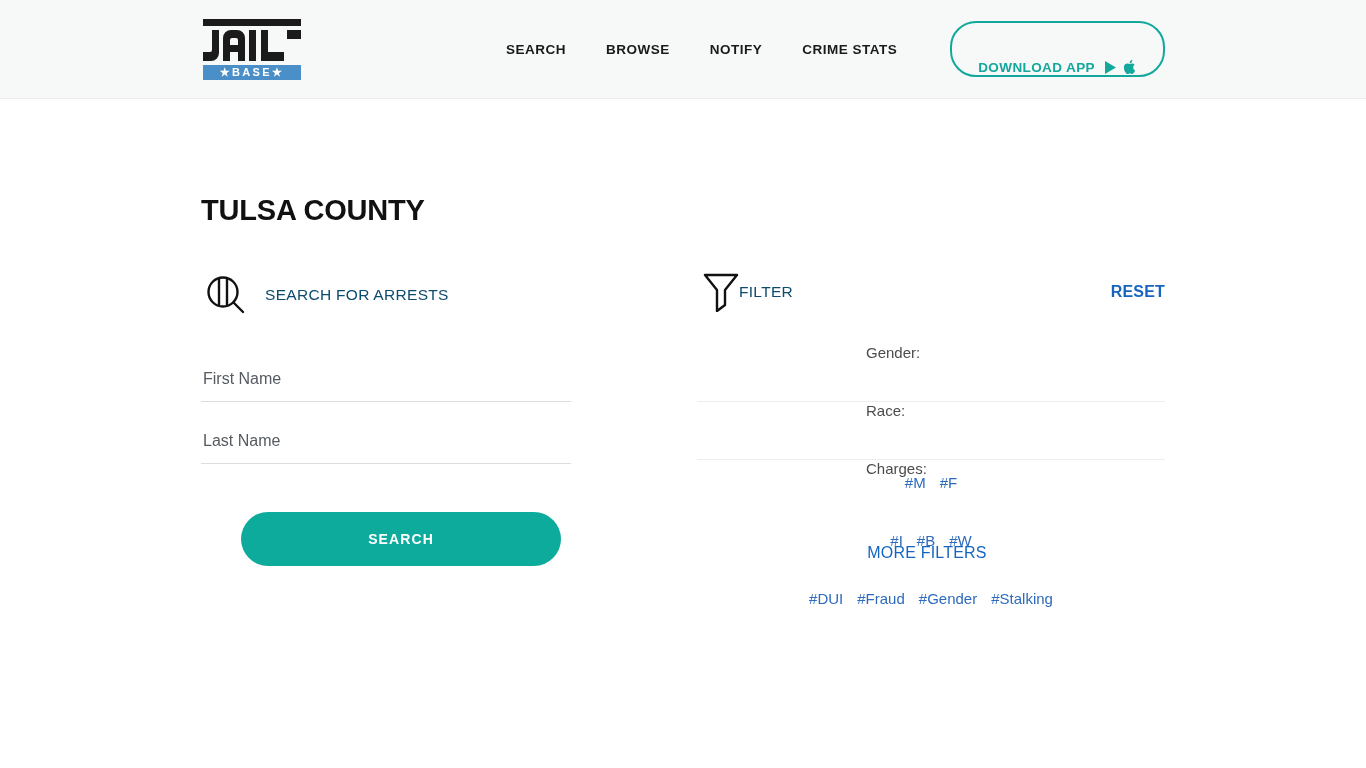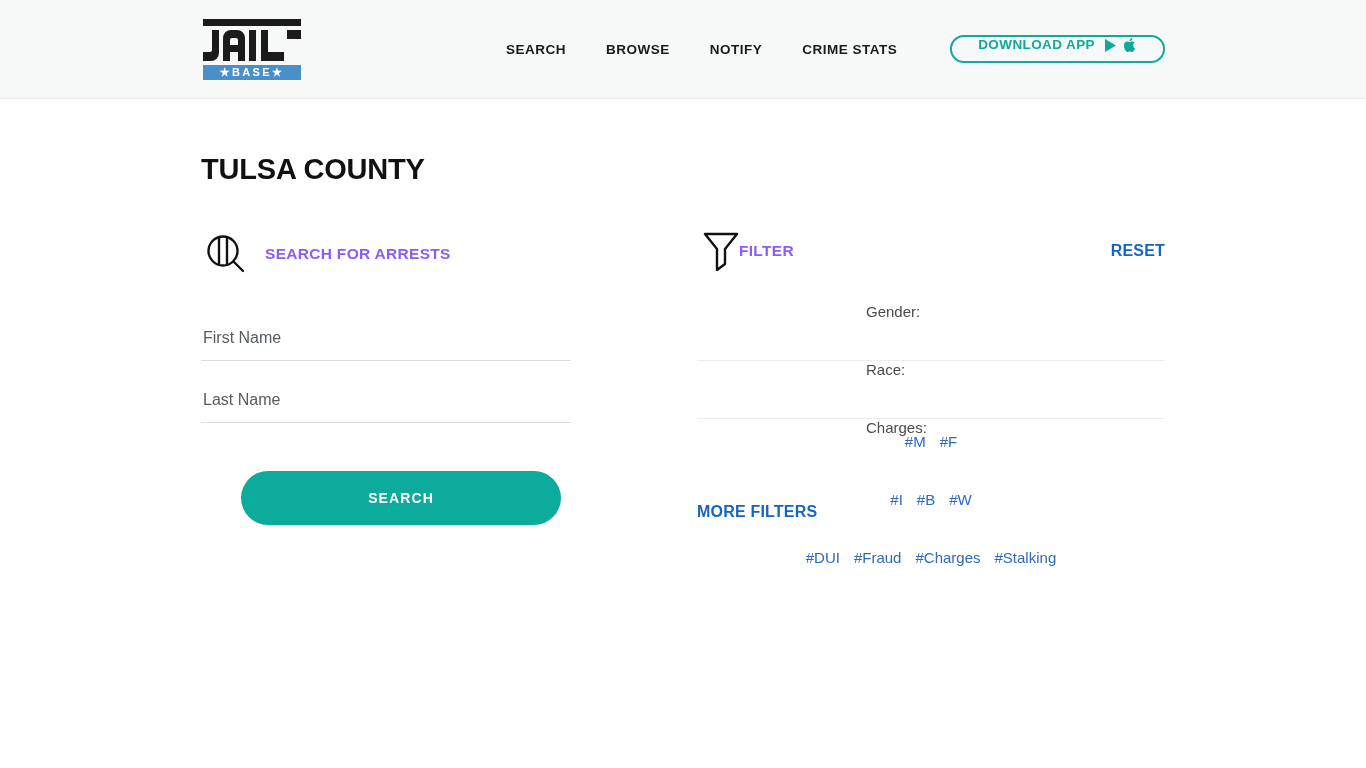--- a/index.html
+++ b/index.html
@@ -37,10 +37,10 @@
   }
   .download-btn{
     margin-left:33px;
-    display:inline-flex; align-items:flex-start; gap:9px;
+    display:inline-flex; align-items:flex-end; gap:9px;
     border:2px solid #12a99c;
     border-radius:26px;
-    height:28px; padding:0 26px;
+    height:56px; padding:0 26px;
     color:#12a99c; font-size:13.5px; font-weight:bold; letter-spacing:.4px;
     text-transform:uppercase; text-decoration:none; background:transparent;
     cursor:pointer; white-space:nowrap;

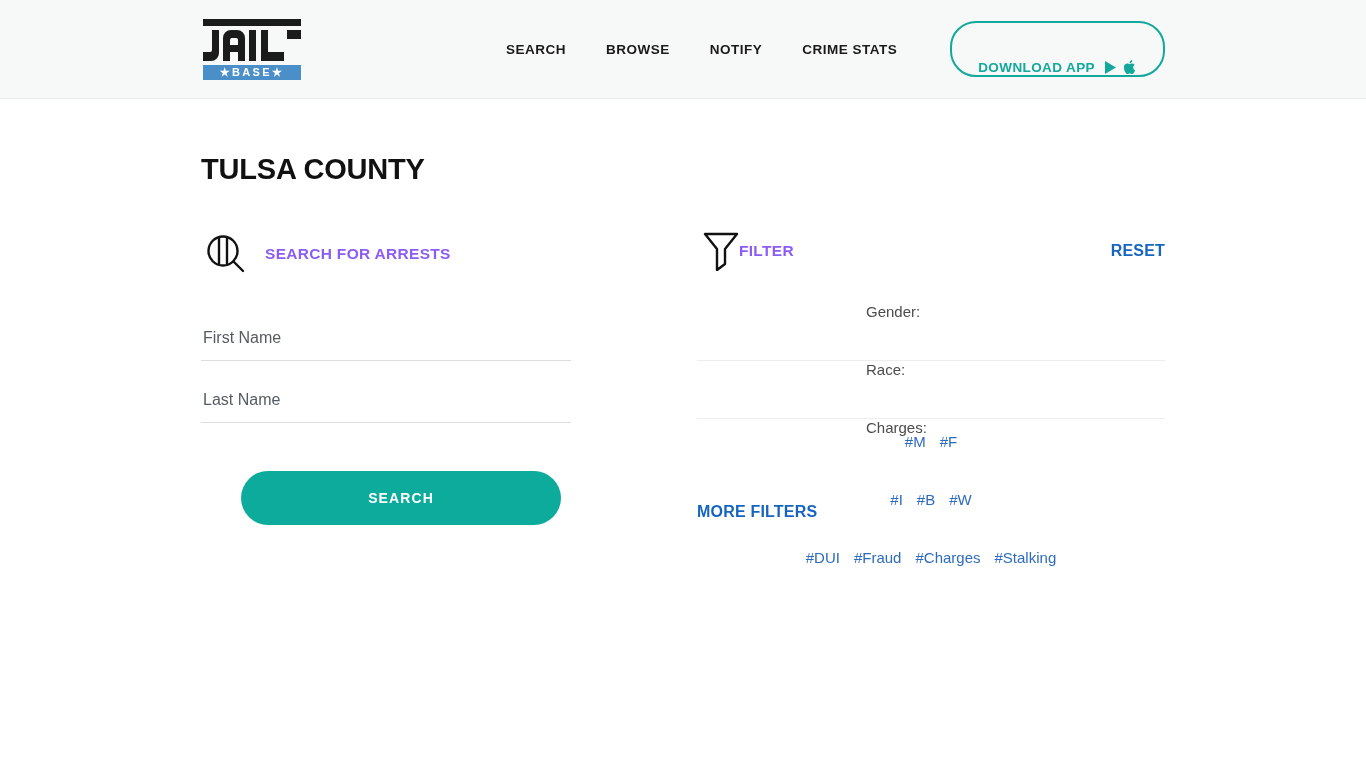--- a/index.html
+++ b/index.html
@@ -51,7 +51,7 @@
   .page{ width:964px; margin:0 auto; position:relative; }
   .page-title{
     font-size:29px; font-weight:bold; letter-spacing:-0.2px;
-    color:#111111; margin-top:54px;
+    color:#111111; margin-top:95px;
   }
 
   .columns{ display:flex; margin-top:45px; }

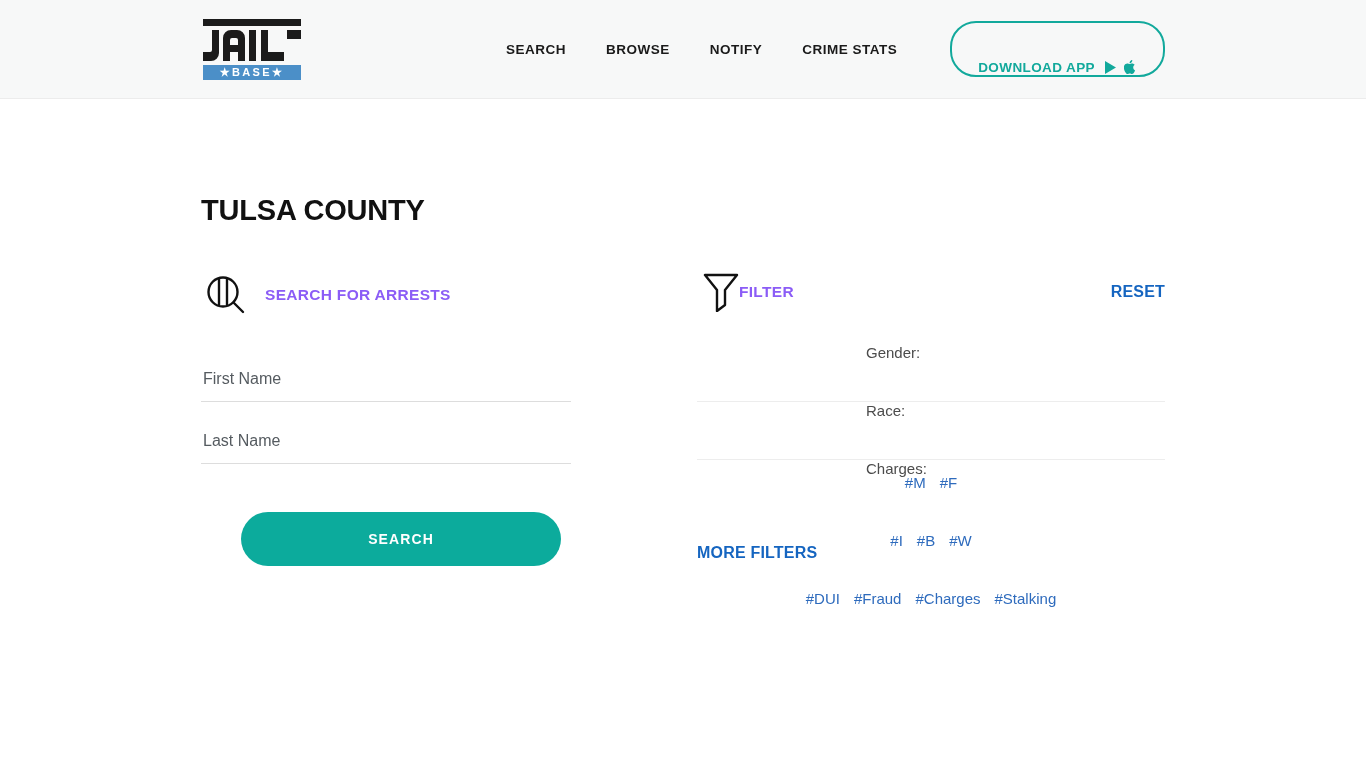--- a/index.html
+++ b/index.html
@@ -61,8 +61,8 @@
   
   .section-head{ display:flex; align-items:center; }
   .section-title{
-    font-size:15.5px; font-weight:bold; letter-spacing:.3px;
-    color:#8b5cf6; text-transform:uppercase;
+    font-size:15.5px; font-weight:normal; letter-spacing:.3px;
+    color:#0c4a6e; text-transform:uppercase;
   }
   .icon-search-bars{ width:46px; height:46px; flex:0 0 46px; margin-left:2px; }
   .icon-funnel{ width:36px; height:40px; flex:0 0 36px; margin-left:6px; }

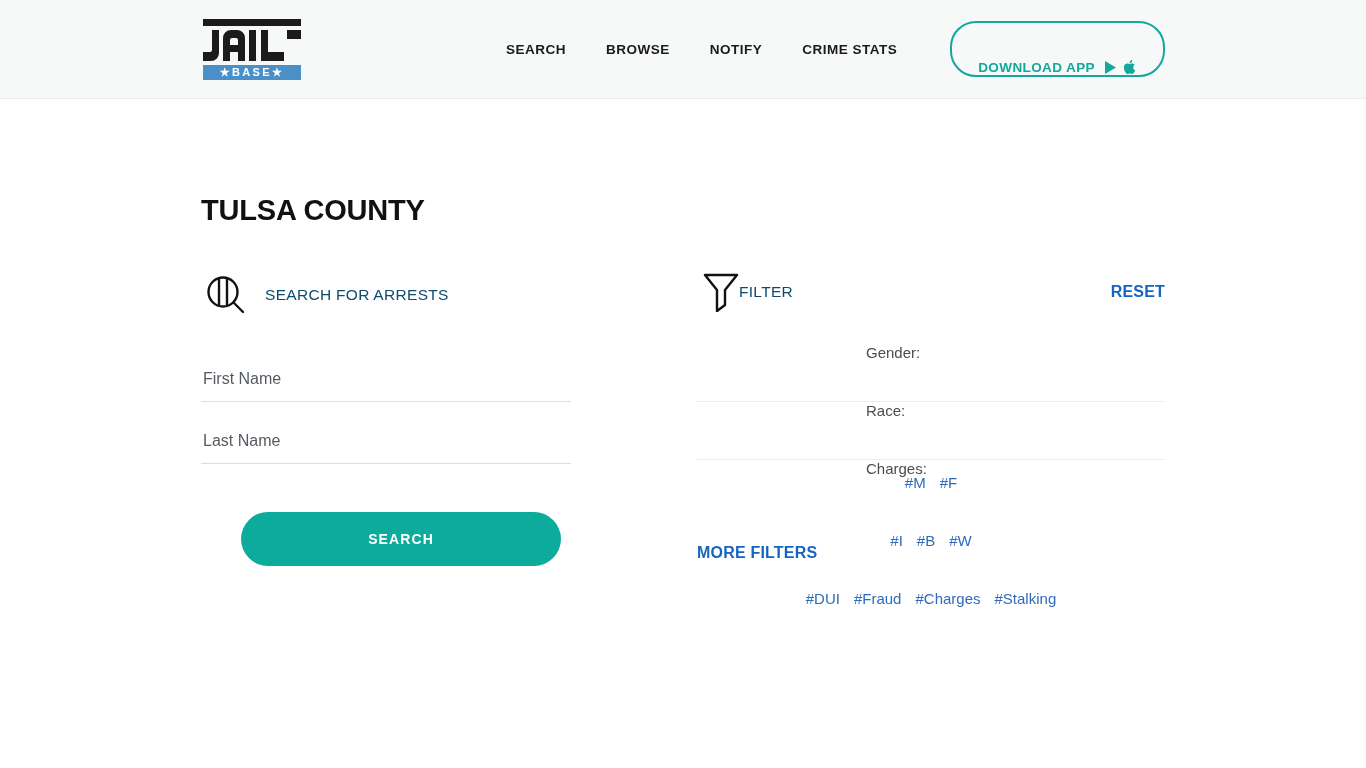--- a/index.html
+++ b/index.html
@@ -115,9 +115,9 @@
     cursor:pointer; white-space:nowrap;
   }
   .more-filters{
-    display:block; 
+    display:block; text-align:center;
     margin-top:26px; margin-right:8px;
-    font-size:16px; font-weight:bold; letter-spacing:.2px;
+    font-size:16px; font-weight:normal; letter-spacing:.2px;
     color:#1565c0; text-decoration:none; cursor:pointer;
   }
 </style>

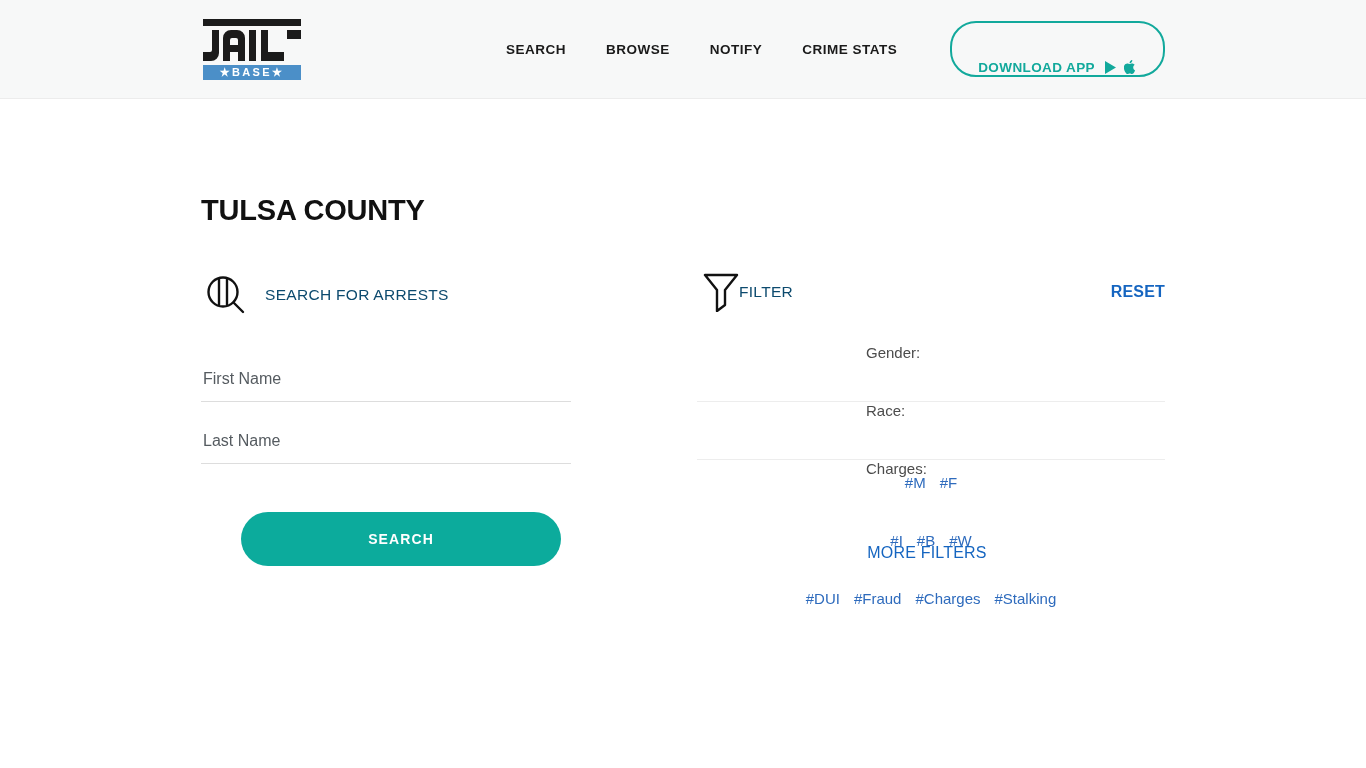--- a/index.html
+++ b/index.html
@@ -228,7 +228,7 @@
           <span class="tags">
             <a class="tag" href="#">#DUI</a>
             <a class="tag" href="#">#Fraud</a>
-            <a class="tag" href="#">#Charges</a>
+            <a class="tag" href="#">#Gender</a>
             <a class="tag" href="#">#Stalking</a>
           </span>
         </div>

